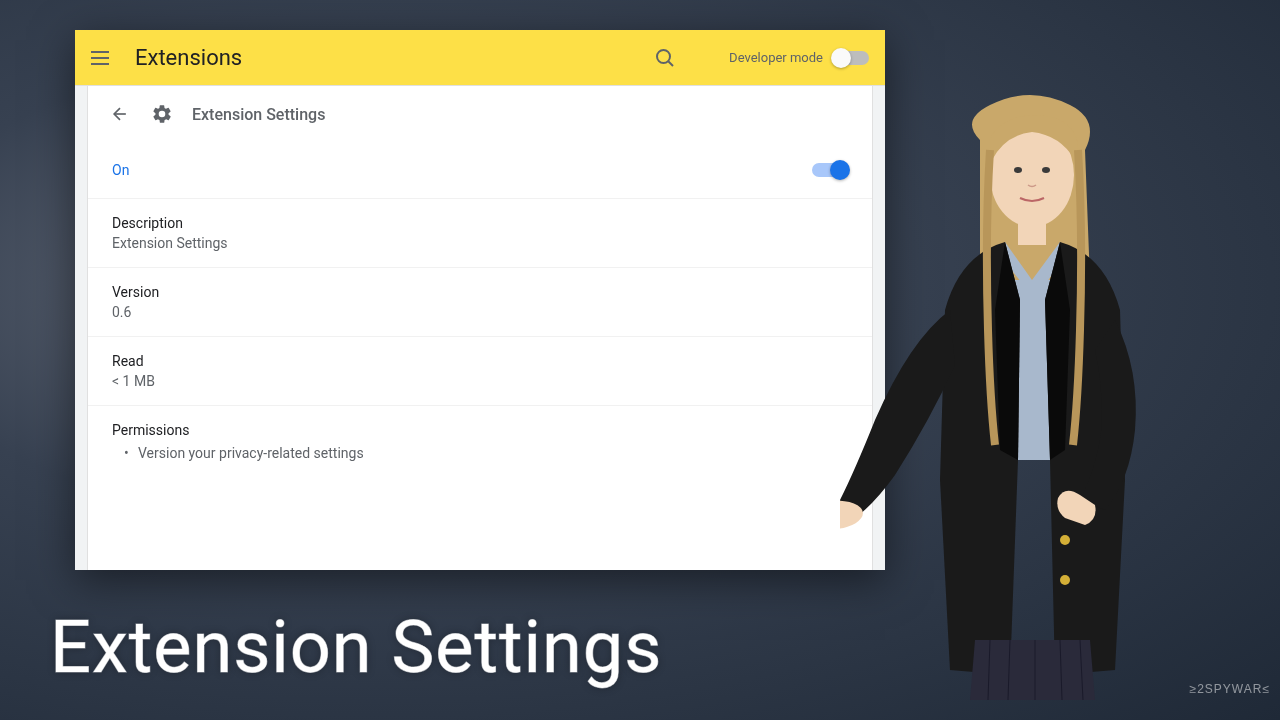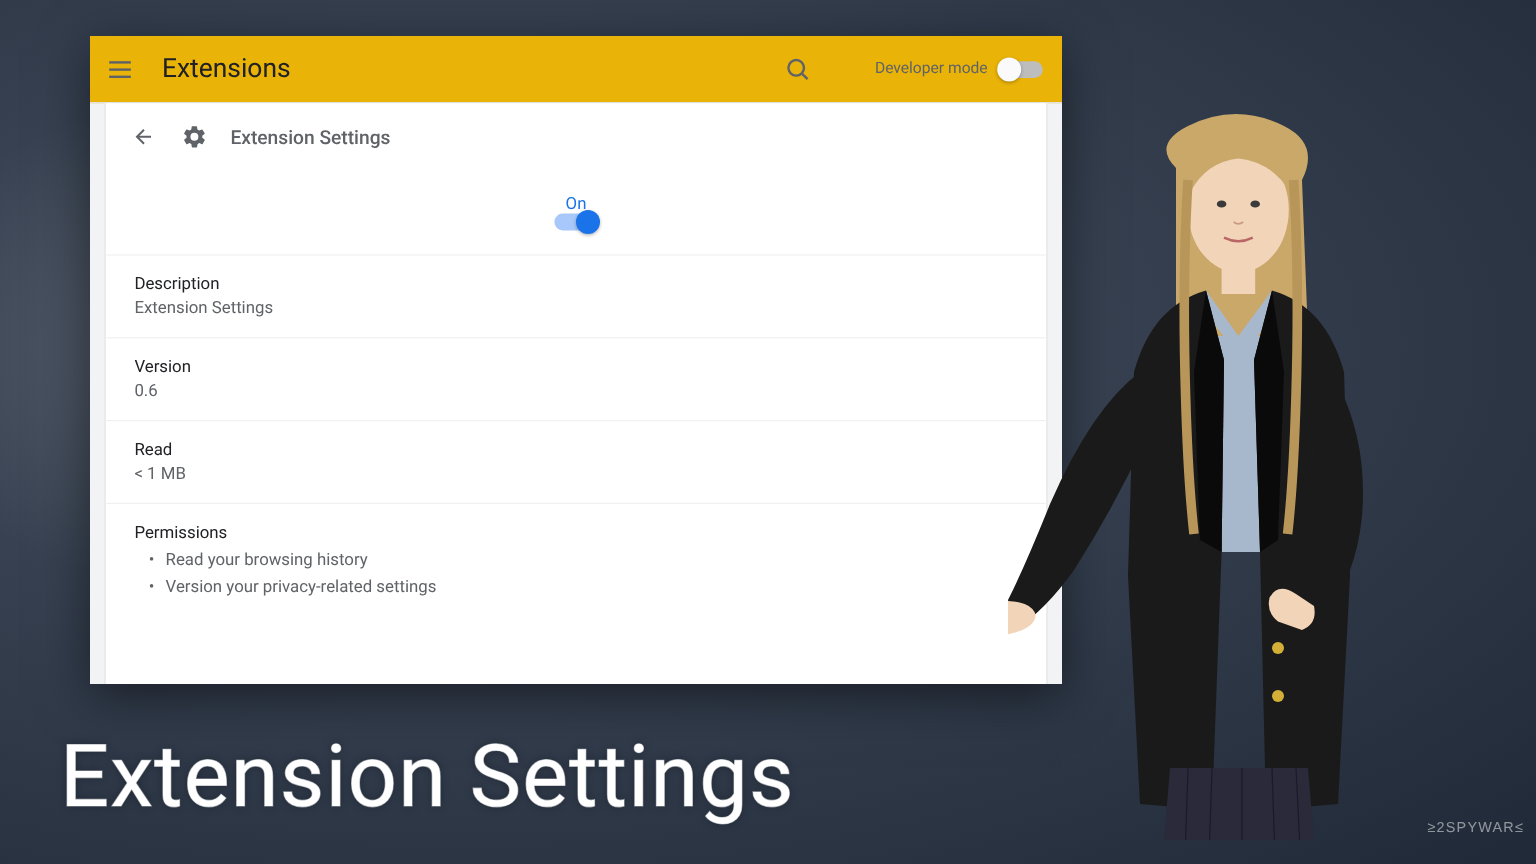--- a/index.html
+++ b/index.html
@@ -23,7 +23,7 @@
       left: 75px;
       width: 810px;
       height: 540px;
-      background: #eab308;
+      background: #fde047;
       box-shadow: 0 10px 40px rgba(0,0,0,0.5);
       z-index: 2;
       overflow: hidden;

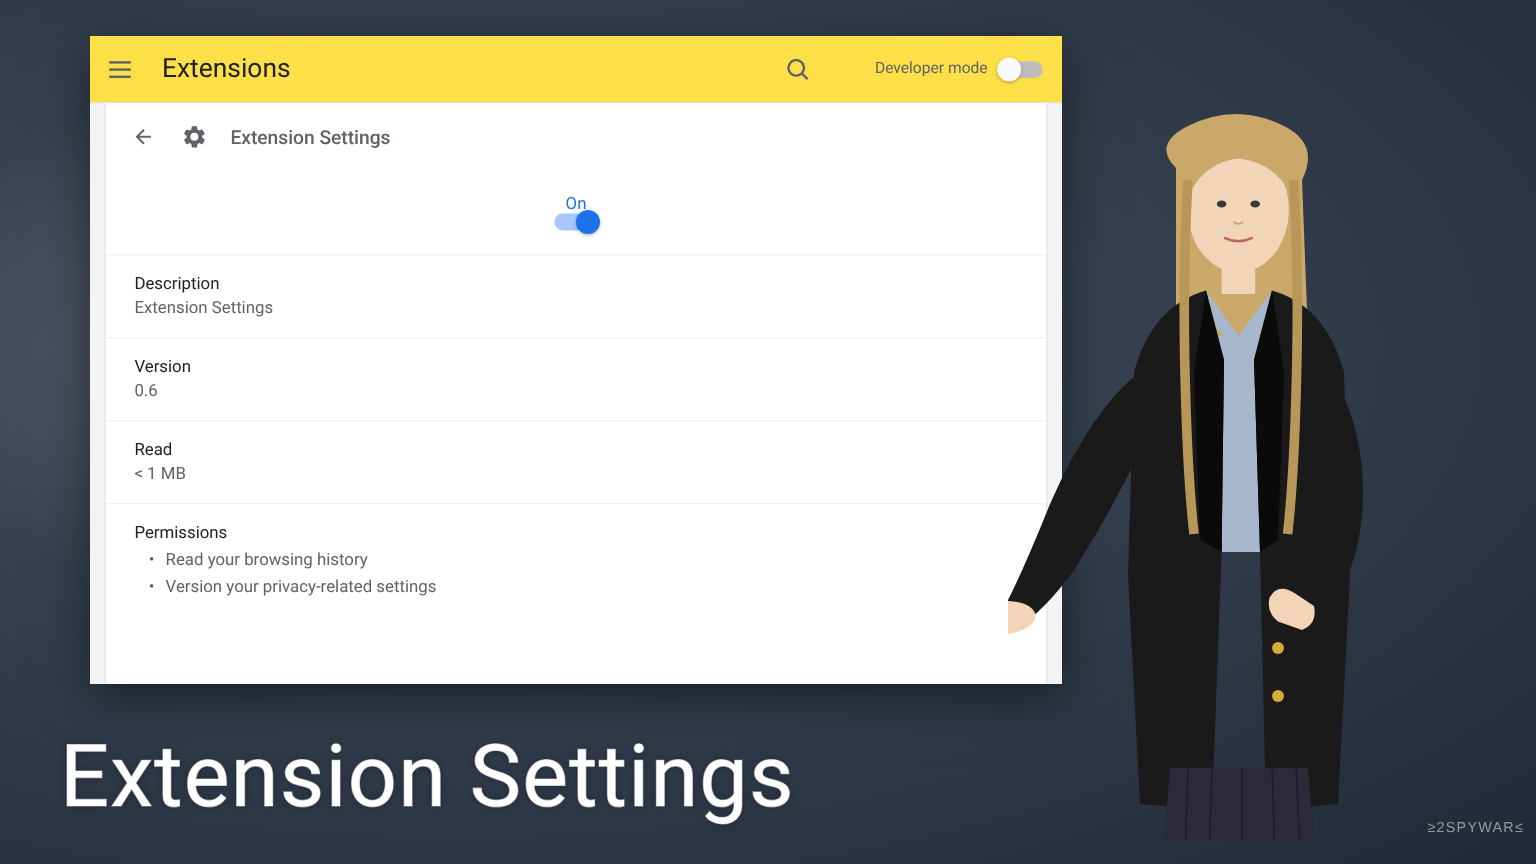--- a/index.html
+++ b/index.html
@@ -64,7 +64,7 @@
     .back-arrow { width: 24px; height: 24px; cursor: pointer; color: #5f6368; display: flex; align-items: center; justify-content: center; }
     .gear { width: 24px; height: 24px; color: #5f6368; display: flex; align-items: center; justify-content: center; }
     .detail-title { font-size: 16px; color: #5f6368; font-weight: 500; }
-    .section { padding: 16px 24px; border-bottom: 1px solid #f1f1f1; flex-direction: column; }
+    .section { padding: 16px 24px; border-bottom: 1px solid #f1f1f1; }
     .section.on-row { display: flex; justify-content: space-between; align-items: center; padding: 20px 24px; }
     .on-label { color: #1a73e8; font-size: 14px; }
     .toggle-on { width: 36px; height: 14px; background: #a8c7fa; border-radius: 7px; position: relative; cursor: pointer; }

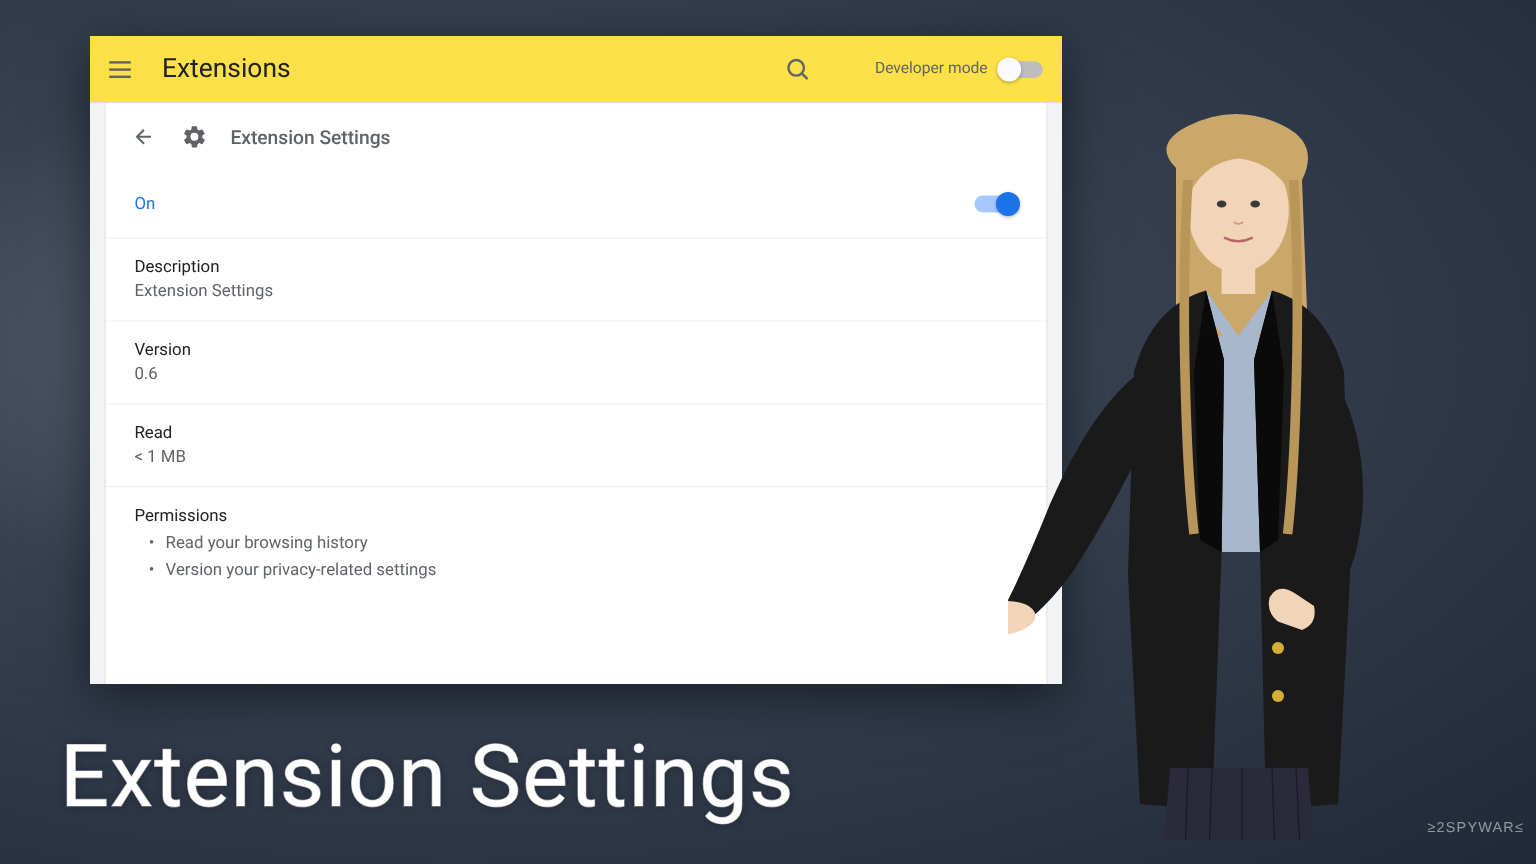--- a/index.html
+++ b/index.html
@@ -171,7 +171,6 @@
       <div class="section" style="border-bottom:none">
         <div class="section-label">Permissions</div>
         <ul class="perm-list">
-          <li>Read your browsing history</li>
           <li>Version your privacy-related settings</li>
         </ul>
       </div>

